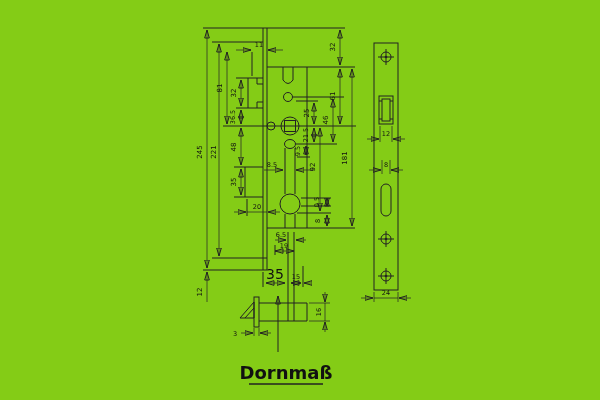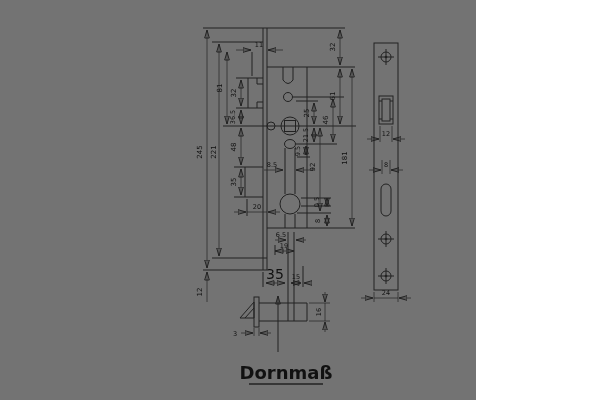--- a/index.html
+++ b/index.html
@@ -3,7 +3,7 @@
 <meta charset="utf-8">
 <style>
   html,body{margin:0;padding:0;background:#ffffff;}
-  .canvas{position:relative;width:476px;height:400px;background:#737373;overflow:hidden;}
+  .canvas{position:relative;width:600px;height:400px;background:#84cc16;overflow:hidden;}
   svg{position:absolute;left:0;top:0;}
   svg line, svg path, svg rect, svg circle, svg ellipse{stroke:#222;stroke-width:1;fill:none;}
   svg .dim line{stroke-width:0.75;stroke:#2a2a2a;}

